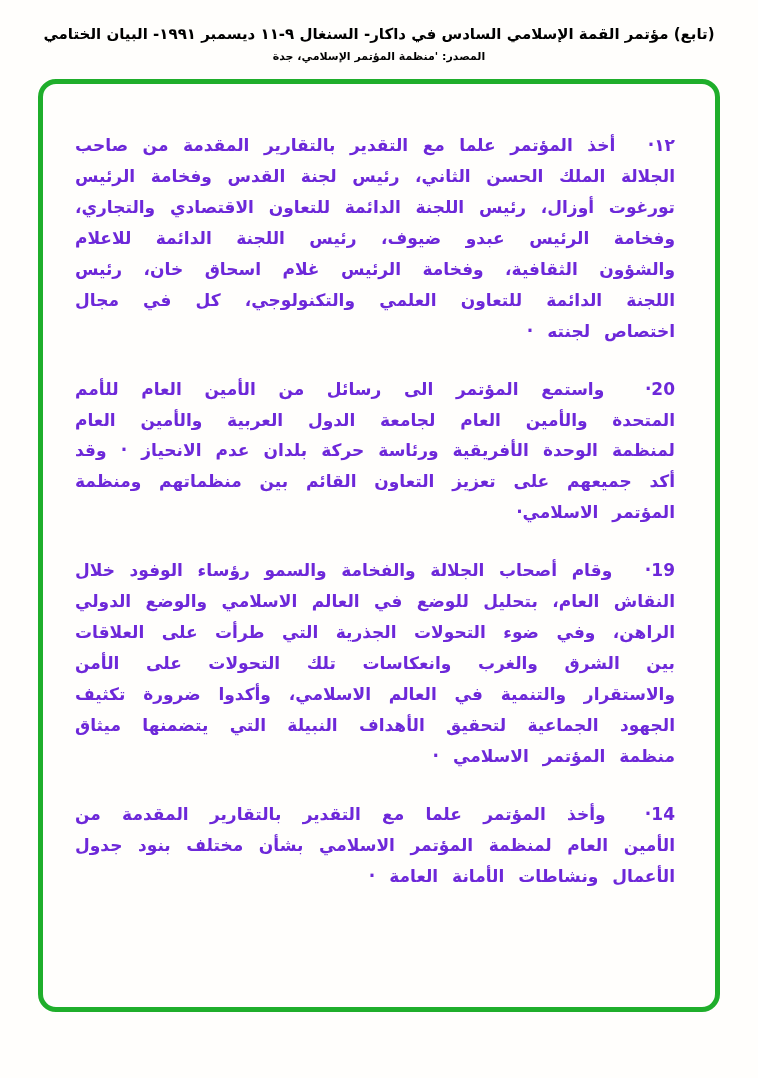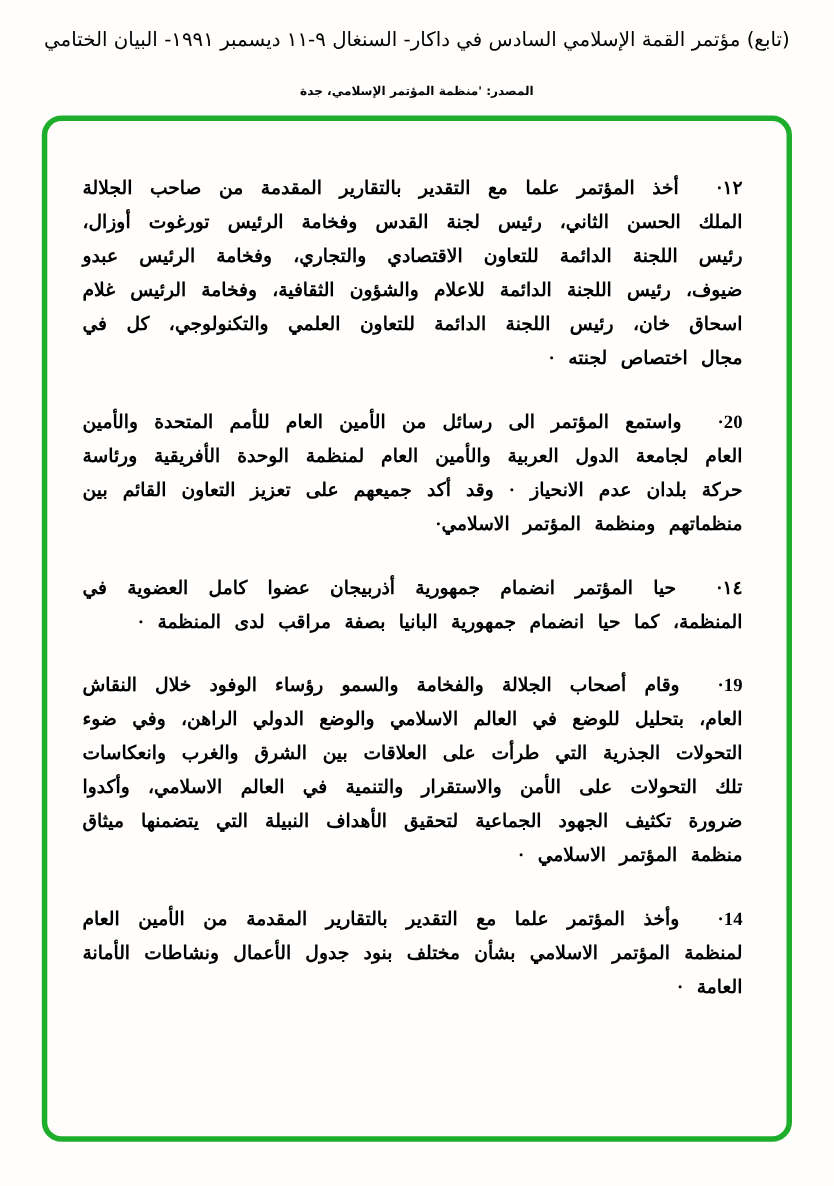--- a/index.html
+++ b/index.html
@@ -23,8 +23,8 @@
     text-align: center;
   }
   .doc-title {
-    font-size: 18px;
-    font-weight: normal;
+    font-size: 15px;
+    font-weight: bold;
     color: #000;
     line-height: 1.4;
     padding: 0 30px;

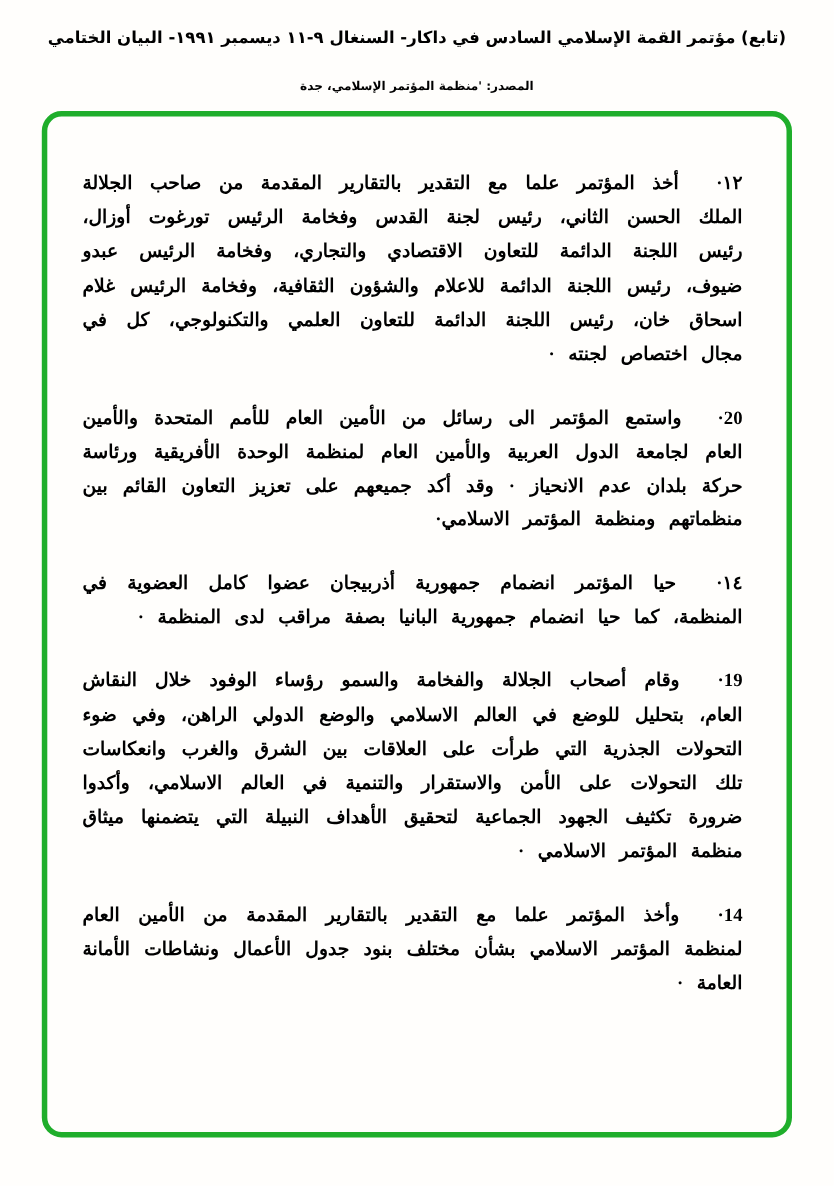--- a/index.html
+++ b/index.html
@@ -33,7 +33,7 @@
     font-size: 11px;
     font-weight: bold;
     color: #000;
-    margin-top: 27px;
+    margin-top: 5px;
   }
   .frame {
     margin: 16px 38px 0 38px;

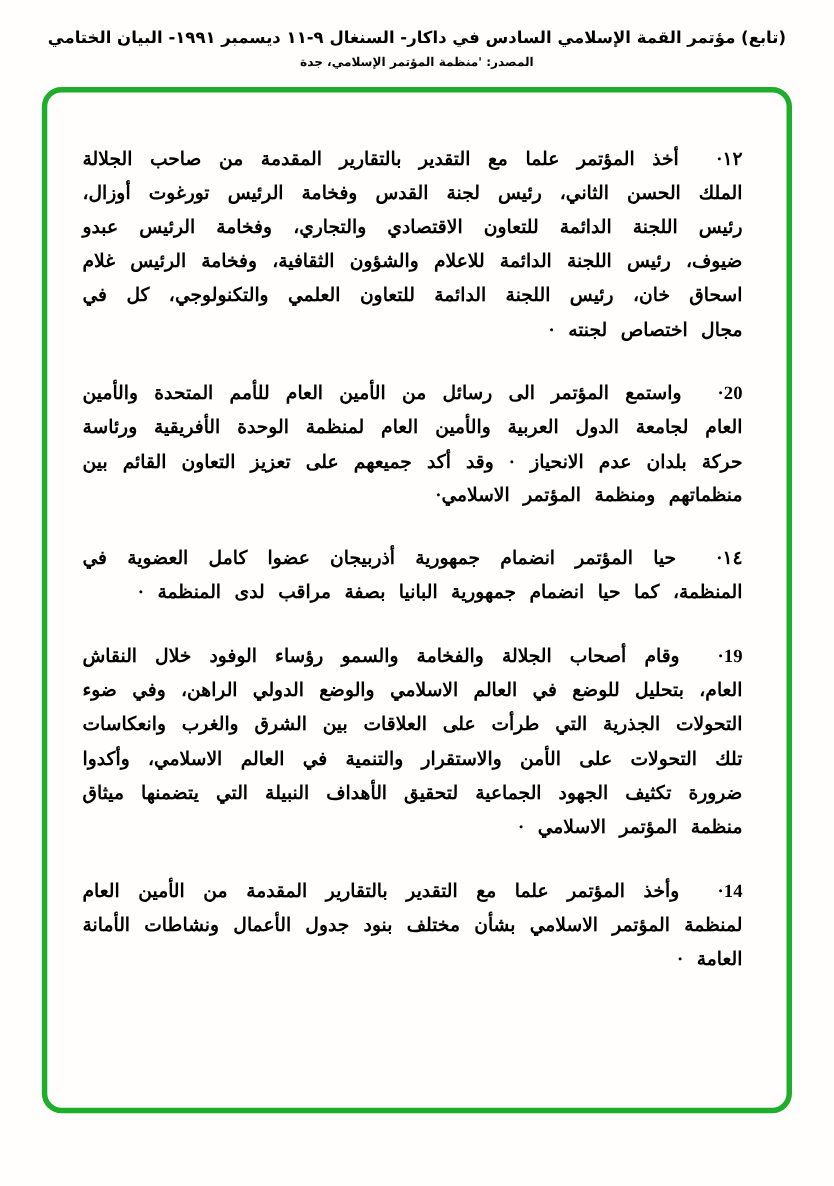--- a/index.html
+++ b/index.html
@@ -51,8 +51,7 @@
     word-spacing: 8px;
     letter-spacing: 0.5px;
     margin: 0 0 27px 0;
-    color: #000000;
-    font-family: Liberation Serif, serif;
+    color: #6d28d9;
   }
   .para:last-child {
     margin-bottom: 0;

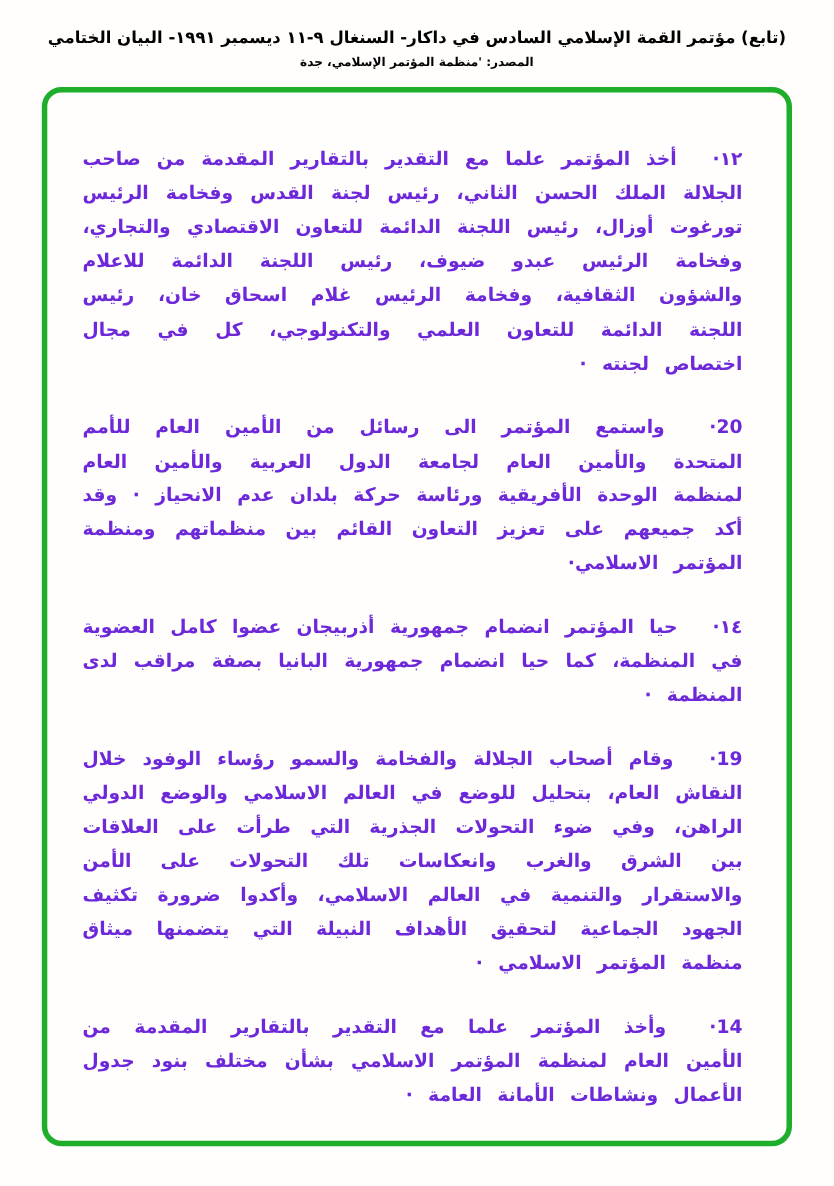--- a/index.html
+++ b/index.html
@@ -91,10 +91,6 @@
     </p>
 
 
-    <p class="para">
-      <span class="pnum">١٤·</span>
-      <span class="ptext">حيا المؤتمر انضمام جمهورية أذربيجان عضوا كامل العضوية في المنظمة، كما حيا انضمام جمهورية البانيا بصفة مراقب لدى المنظمة ·</span>
-    </p>
 
     <p class="para">
       <span class="pnum">19·</span>

